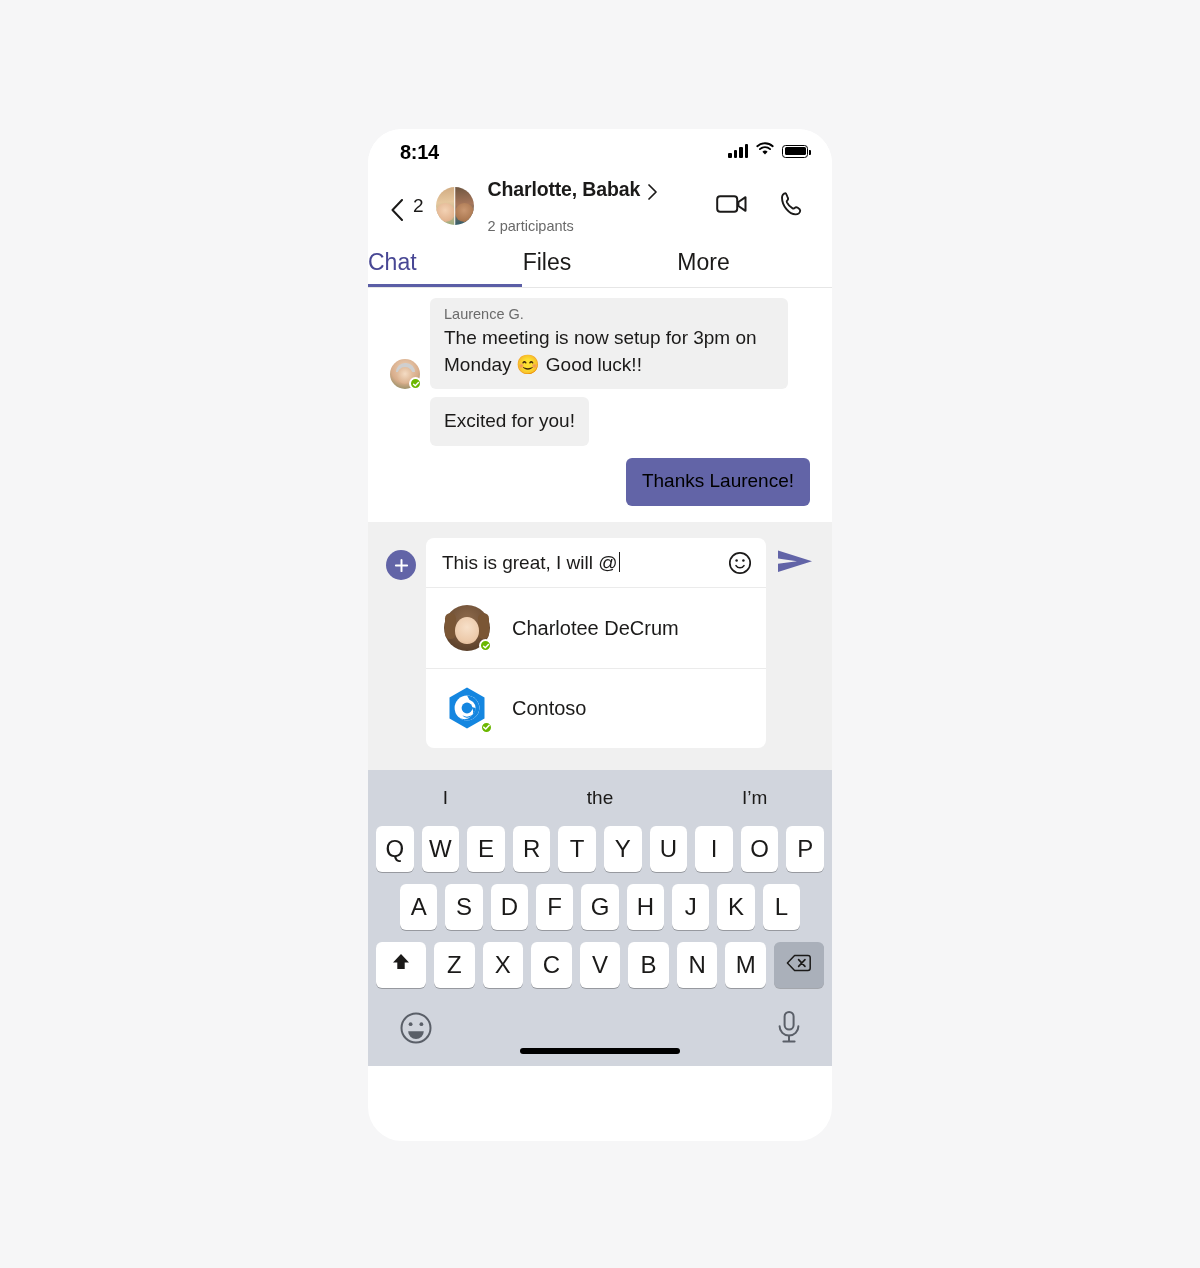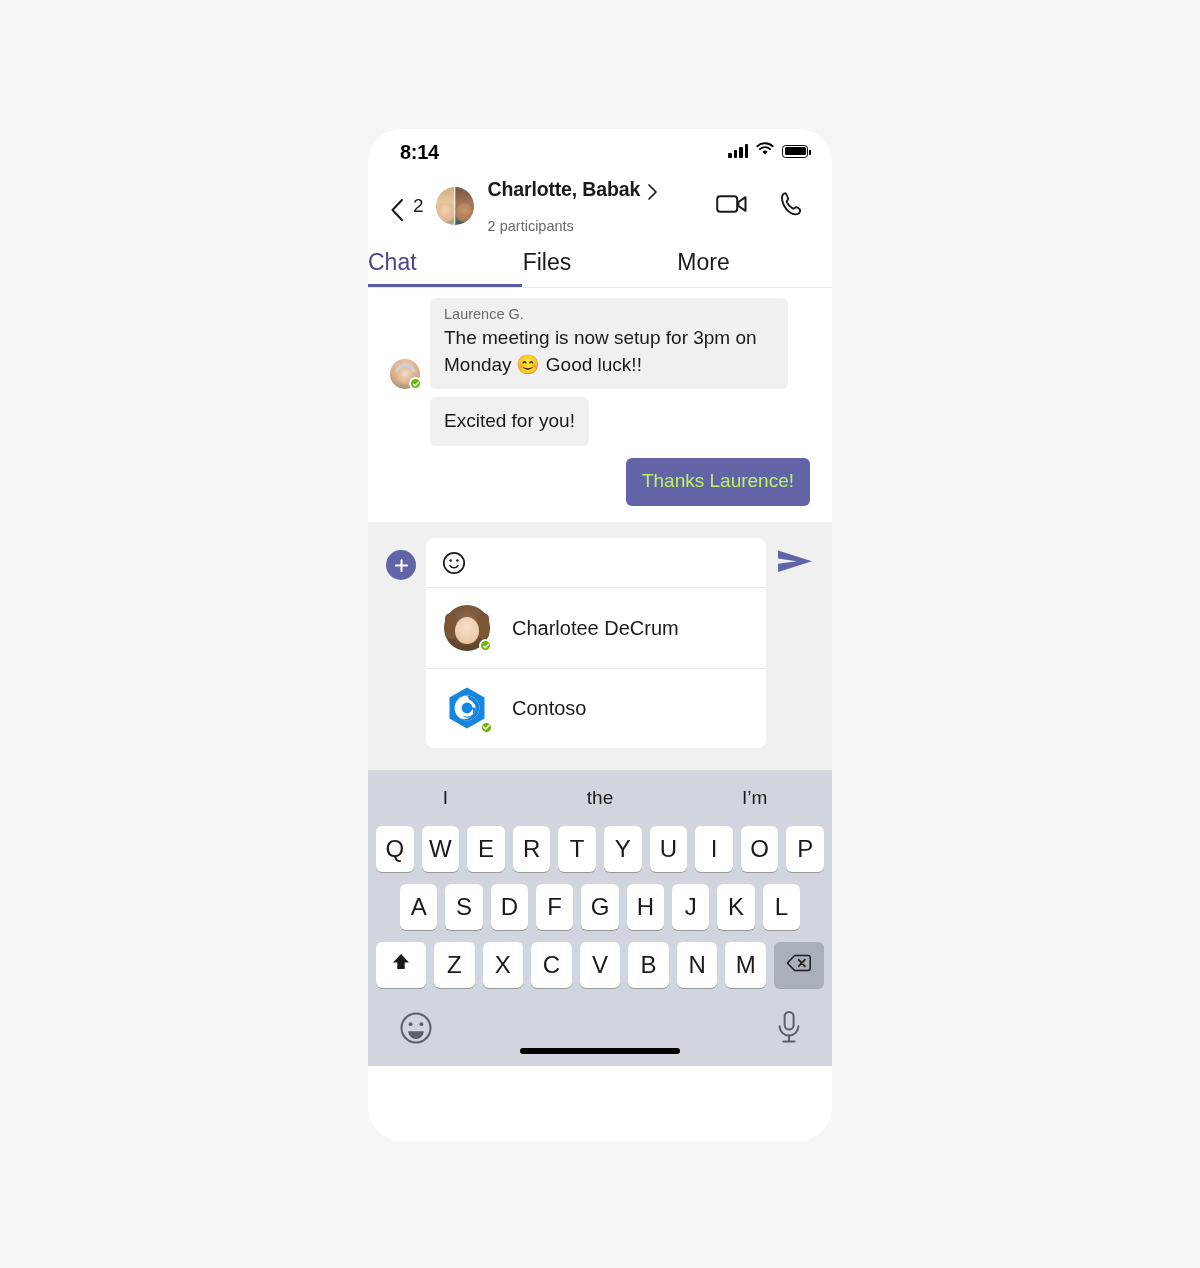--- a/index.html
+++ b/index.html
@@ -202,7 +202,7 @@
   .msg-out-row { display:flex; justify-content: flex-end; margin-top: 12px; }
   .bubble-out {
     background: #6264a7;
-    color: #bef264;
+    color: #000000;
     border-radius: 6px;
     padding: 11px 16px 13px 16px;
     font-size: 19px;

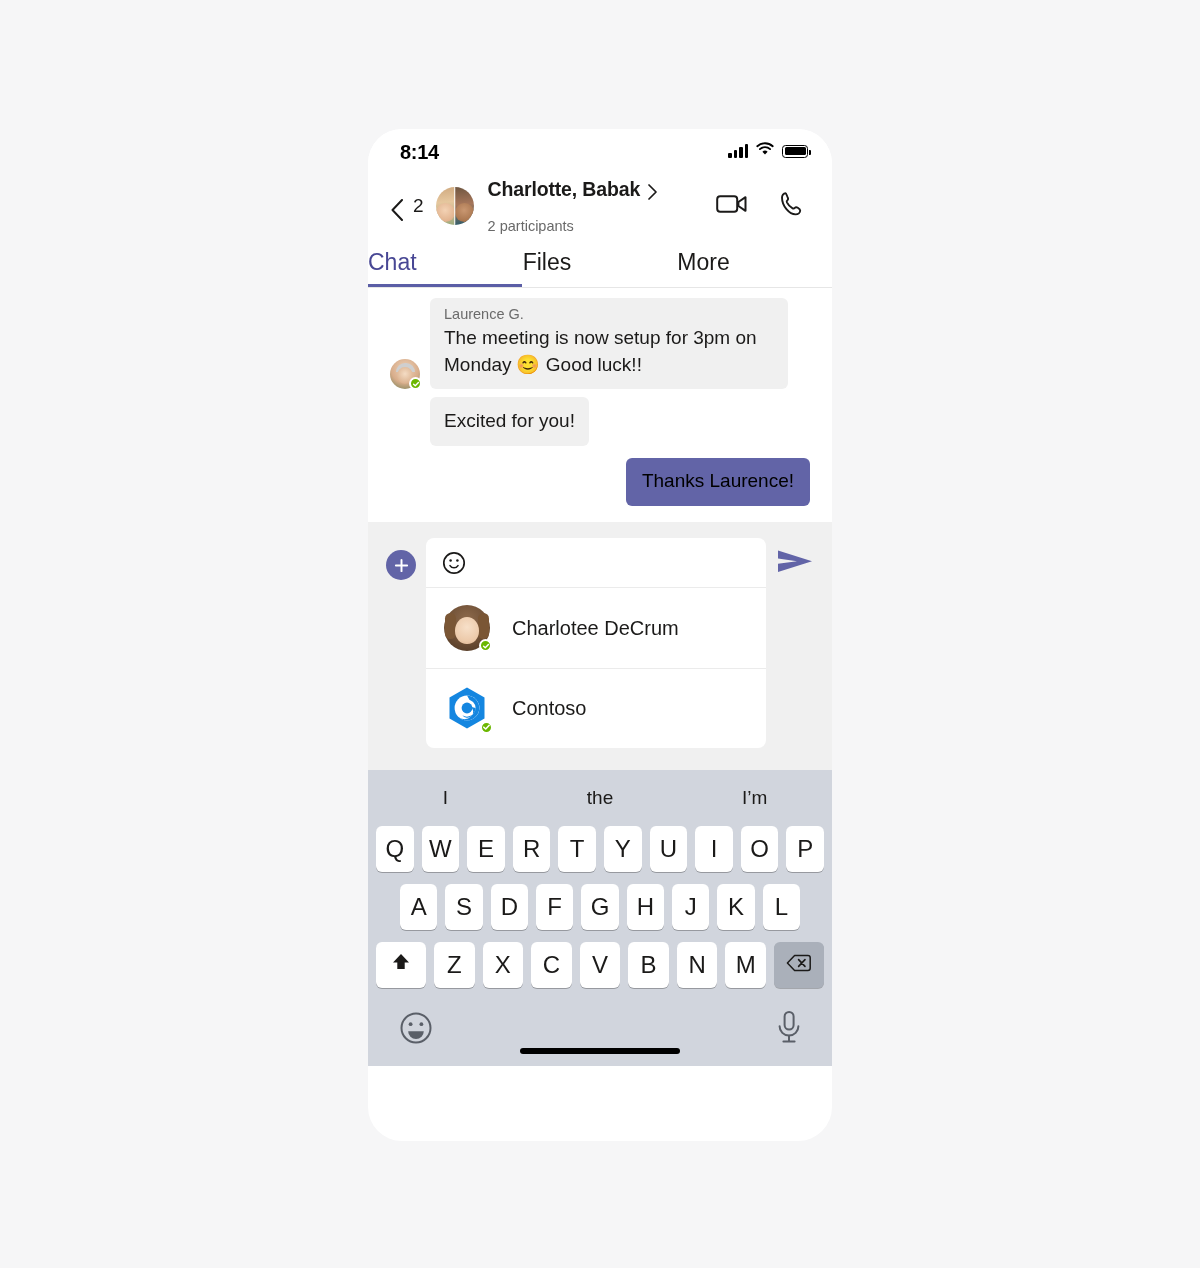--- a/index.html
+++ b/index.html
@@ -479,6 +479,9 @@
 
       <div class="compose-stack">
         <div class="input-box">
+          <div class="input-text">
+            <span title="Type a message">This is great, I will @</span><span class="caret"></span>
+          </div>
           <span class="emoji-btn">
             <svg viewBox="0 0 24 24" width="24" height="24">
               <circle cx="12" cy="12" r="10.2" stroke="#1b1a19" stroke-width="1.7" fill="none"></circle>

